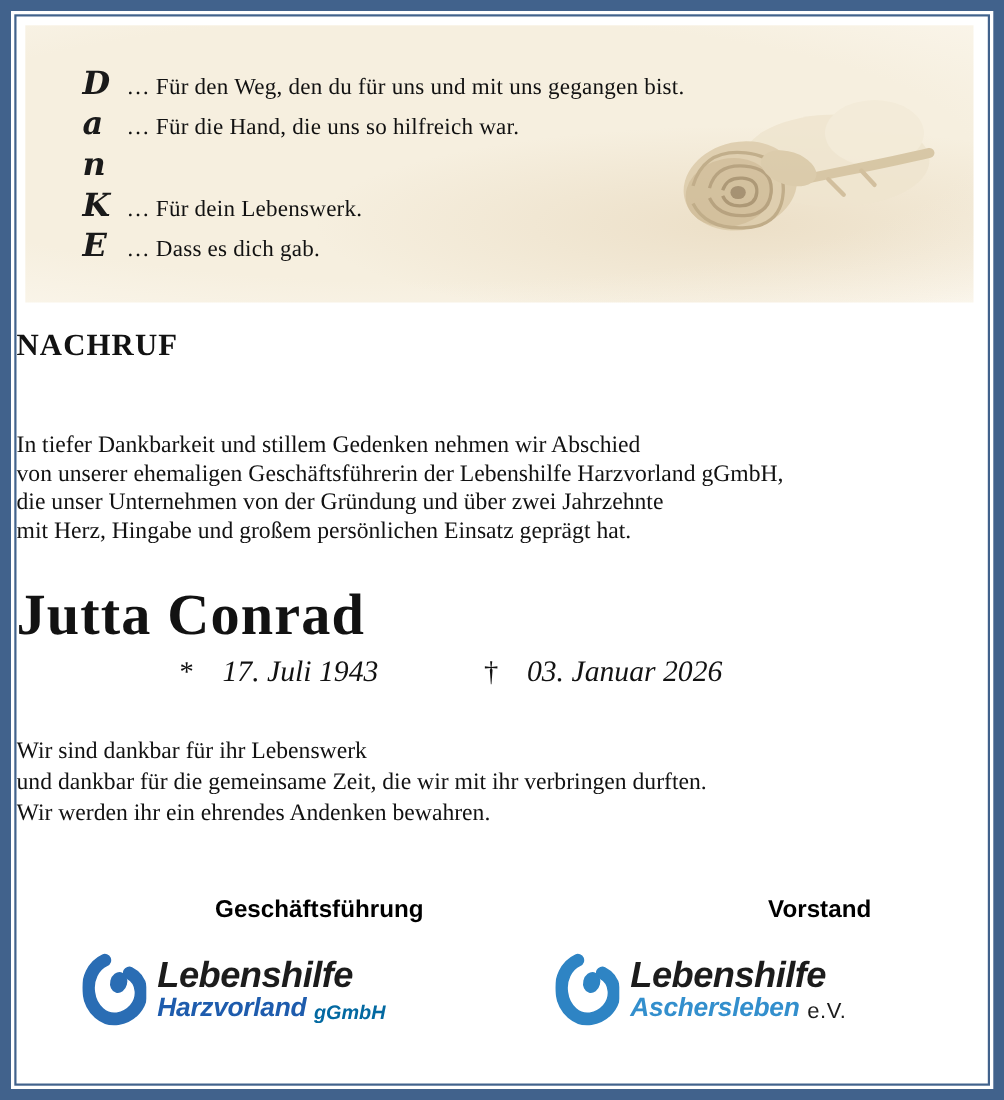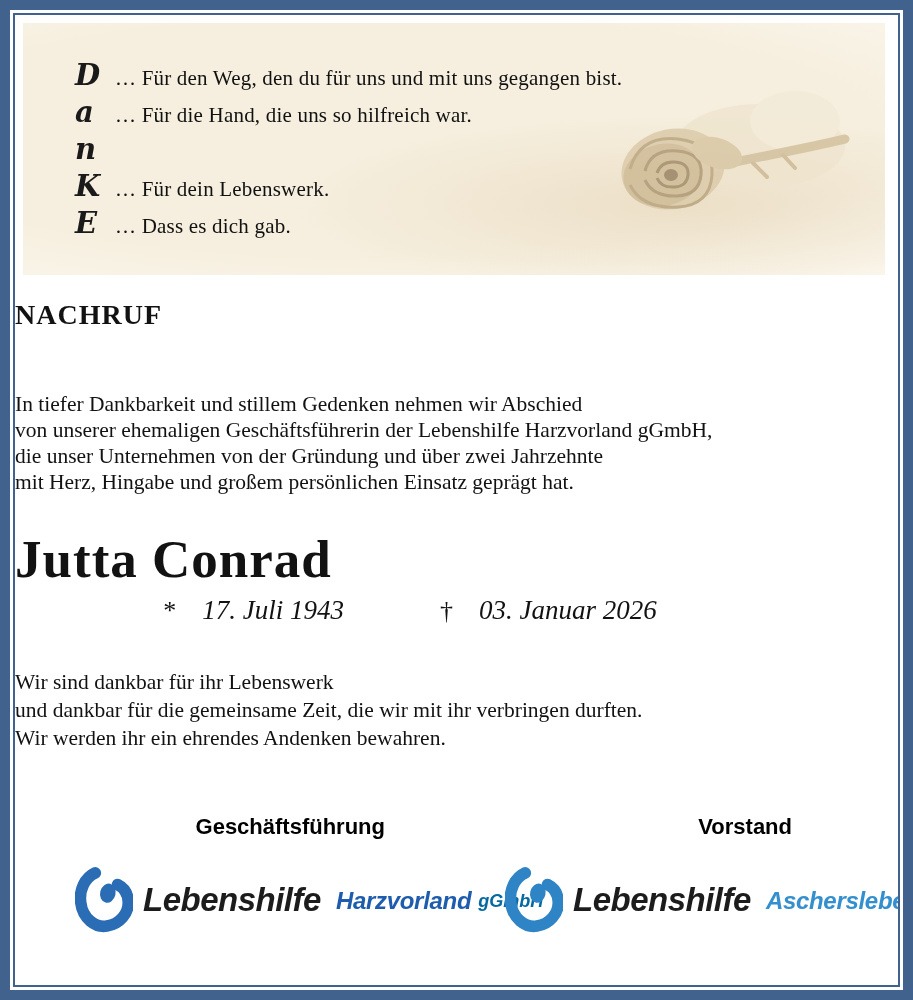--- a/index.html
+++ b/index.html
@@ -62,7 +62,7 @@
   .logo{position:absolute;top:846px;display:flex;align-items:center;gap:10px;height:76px;}
   .logo-left{left:60px;}
   .logo-right{left:490px;}
-  .logo-text{display:flex;flex-direction:row;font-family:"Liberation Sans",sans-serif;font-style:italic;font-weight:bold;line-height:1;}
+  .logo-text{display:flex;flex-direction:column;font-family:"Liberation Sans",sans-serif;font-style:italic;font-weight:bold;line-height:1;}
   .logo-name{font-size:33px;color:#1c1c1c;letter-spacing:-.5px;}
   .logo-sub{display:flex;align-items:center;gap:7px;margin-top:3px;margin-left:15px;}
   .logo-region{font-size:24px;letter-spacing:-.3px;}

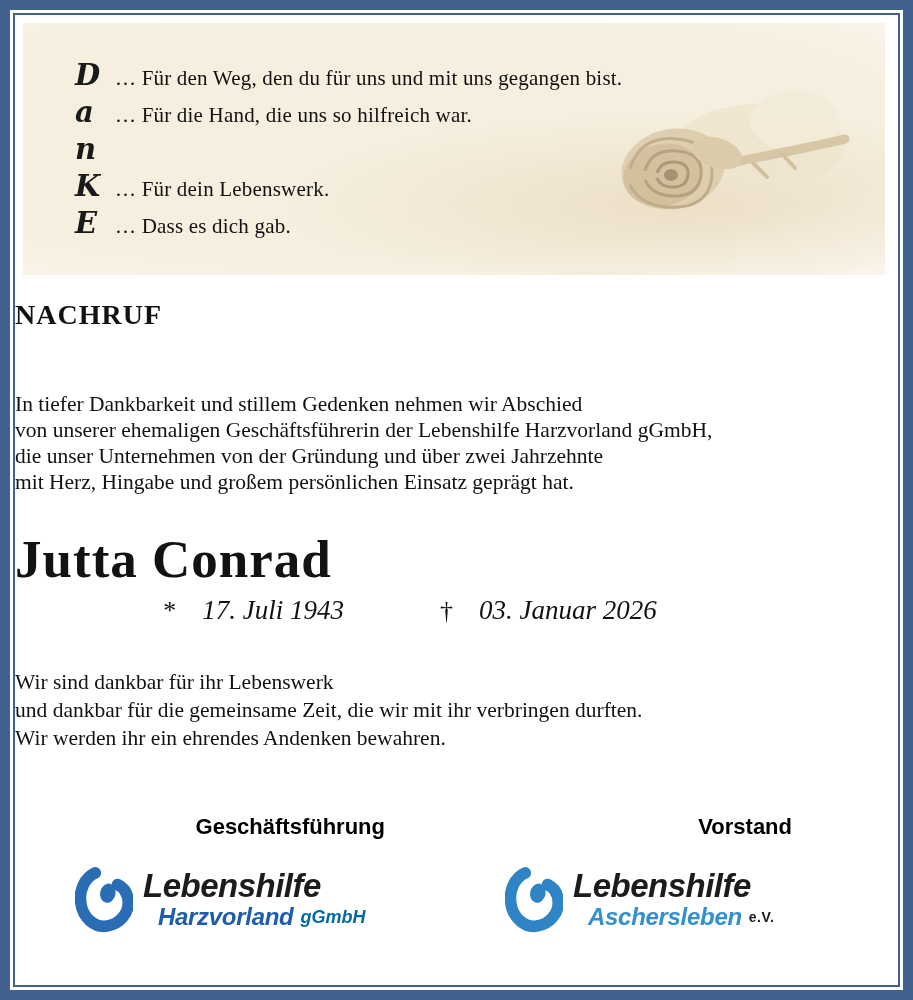--- a/index.html
+++ b/index.html
@@ -64,7 +64,7 @@
   .logo-right{left:490px;}
   .logo-text{display:flex;flex-direction:column;font-family:"Liberation Sans",sans-serif;font-style:italic;font-weight:bold;line-height:1;}
   .logo-name{font-size:33px;color:#1c1c1c;letter-spacing:-.5px;}
-  .logo-sub{display:flex;align-items:center;gap:7px;margin-top:3px;margin-left:15px;}
+  .logo-sub{display:flex;align-items:flex-end;gap:7px;margin-top:3px;}
   .logo-region{font-size:24px;letter-spacing:-.3px;}
   .logo-left .logo-region{color:var(--blue-harz);}
   .logo-right .logo-region{color:var(--blue-asch);}

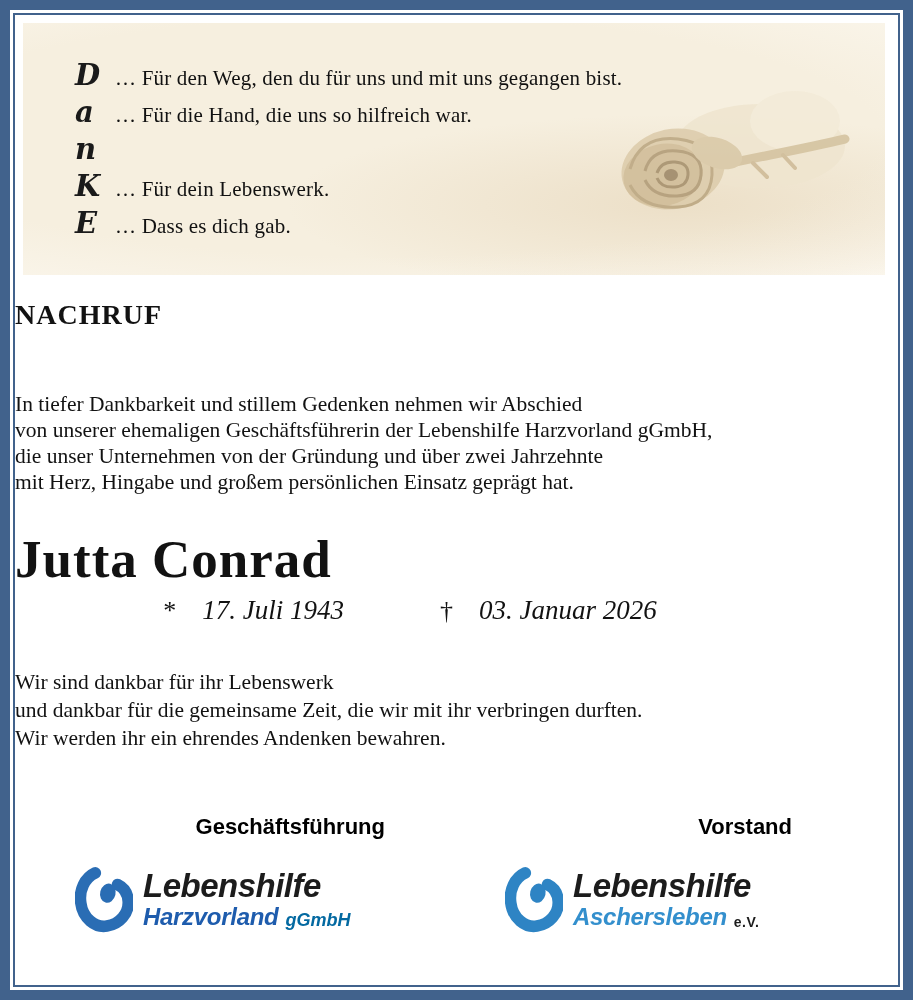--- a/index.html
+++ b/index.html
@@ -69,7 +69,7 @@
   .logo-left .logo-region{color:var(--blue-harz);}
   .logo-right .logo-region{color:var(--blue-asch);}
   .logo-left .logo-suffix{font-size:18px;color:#0369a1;font-weight:bold;font-style:italic;}
-  .logo-right .logo-suffix{font-size:14px;color:#1c1c1c;font-weight:bold;font-style:normal;letter-spacing:.5px;}
+  .logo-right .logo-suffix{font-size:20px;color:#1c1c1c;font-weight:normal;font-style:normal;letter-spacing:.5px;}
 </style>
 </head>
 <body>

